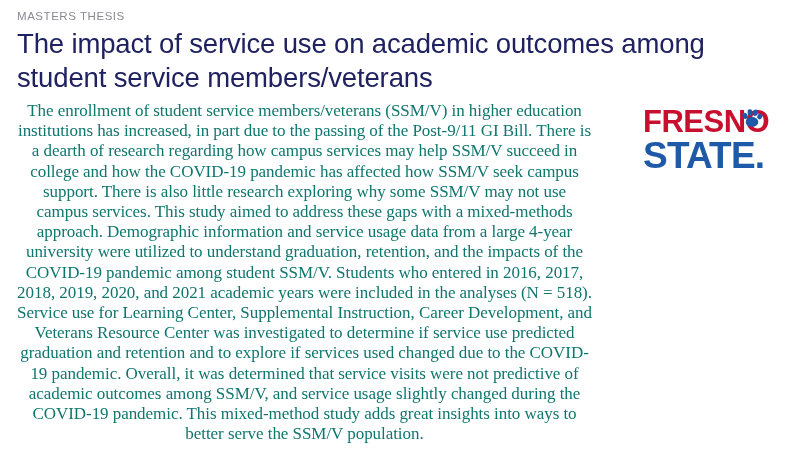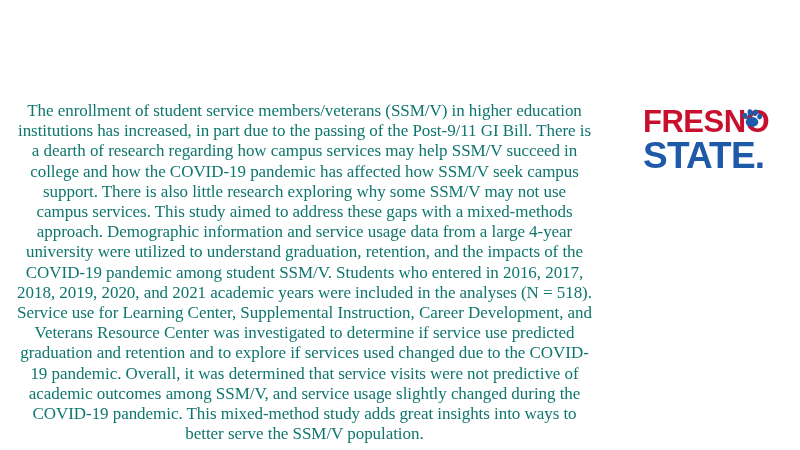--- a/index.html
+++ b/index.html
@@ -94,6 +94,10 @@
 
 <div id="page">
 
+  <div class="header">
+    <div class="eyebrow">MASTERS THESIS</div>
+    <h1 class="doc-title">The impact of service use on academic outcomes among student service members/veterans</h1>
+  </div>
 
   <div class="abstract">The enrollment of student service members/veterans (SSM/V) in higher education institutions has increased, in part due to the passing of the Post-9/11 GI Bill. There is a dearth of research regarding how campus services may help SSM/V succeed in college and how the COVID-19 pandemic has affected how SSM/V seek campus support. There is also little research exploring why some SSM/V may not use campus services. This study aimed to address these gaps with a mixed-methods approach. Demographic information and service usage data from a large 4-year university were utilized to understand graduation, retention, and the impacts of the COVID-19 pandemic among student SSM/V. Students who entered in 2016, 2017, 2018, 2019, 2020, and 2021 academic years were included in the analyses (N = 518). Service use for Learning Center, Supplemental Instruction, Career Development, and Veterans Resource Center was investigated to determine if service use predicted graduation and retention and to explore if services used changed due to the COVID-19 pandemic. Overall, it was determined that service visits were not predictive of academic outcomes among SSM/V, and service usage slightly changed during the COVID-19 pandemic. This mixed-method study adds great insights into ways to better serve the SSM/V population.</div>
 

